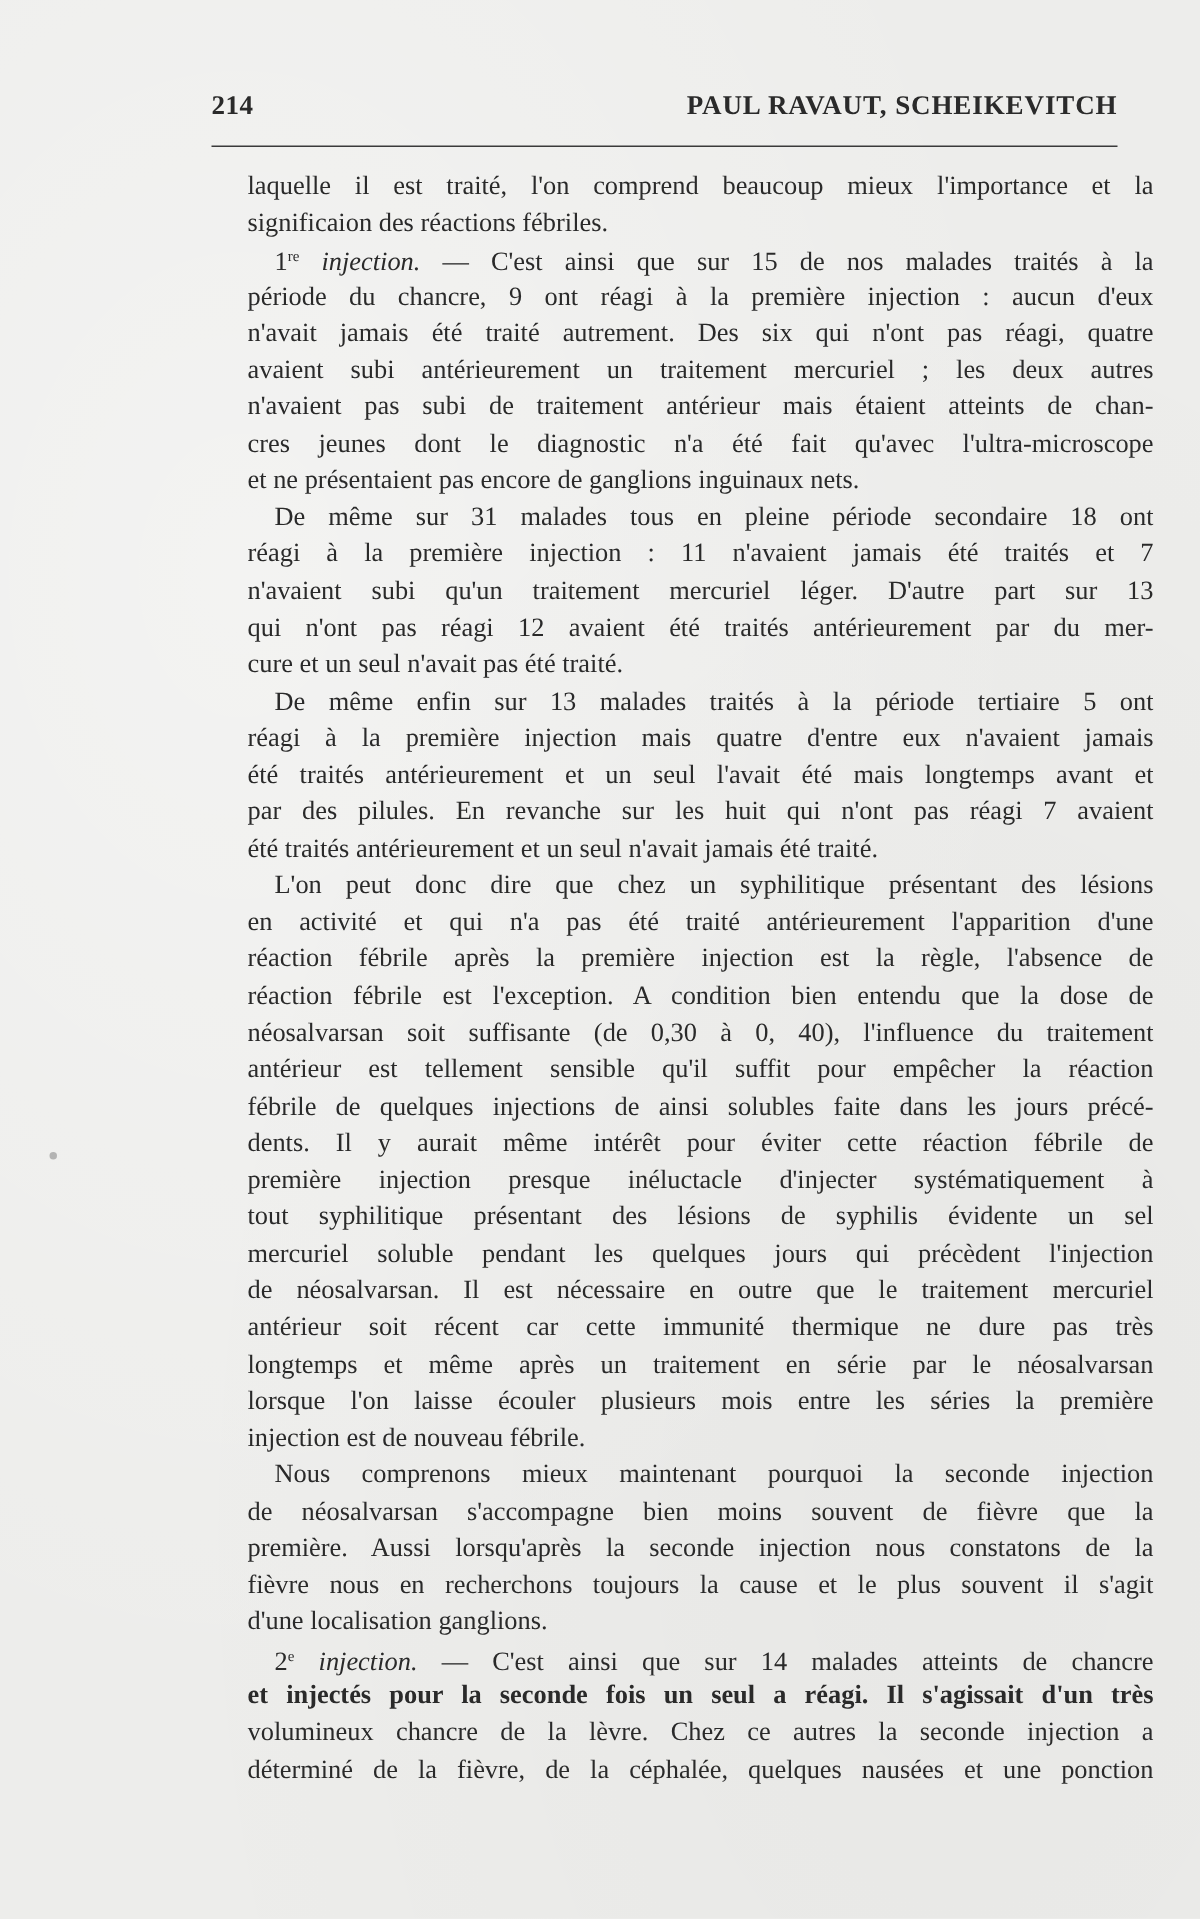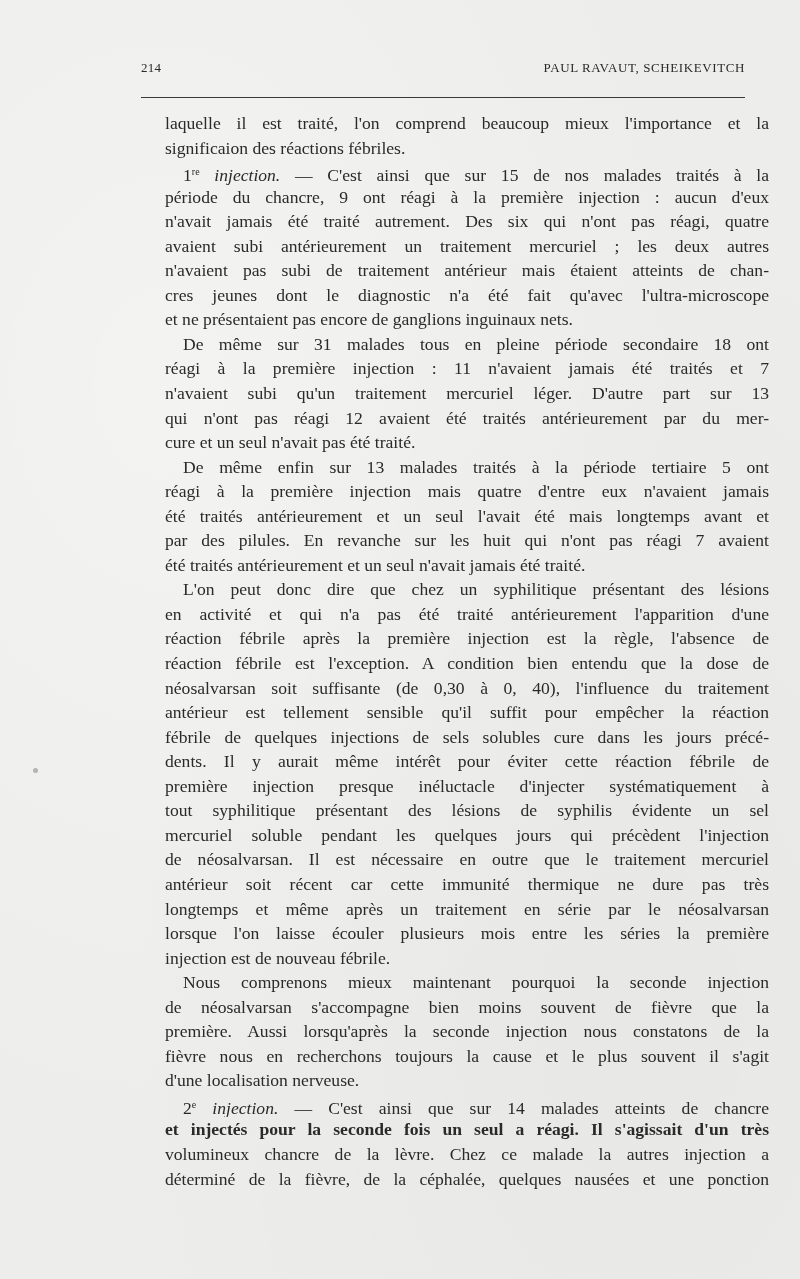--- a/index.html
+++ b/index.html
@@ -30,8 +30,9 @@
       left: 141px;
       width: 604px;
       height: 26px;
-      font-size: 13px;
+      font-size: 18px;
       letter-spacing: 0.3px;
+      font-weight: bold;
     }
     .page-number {
       position: absolute;

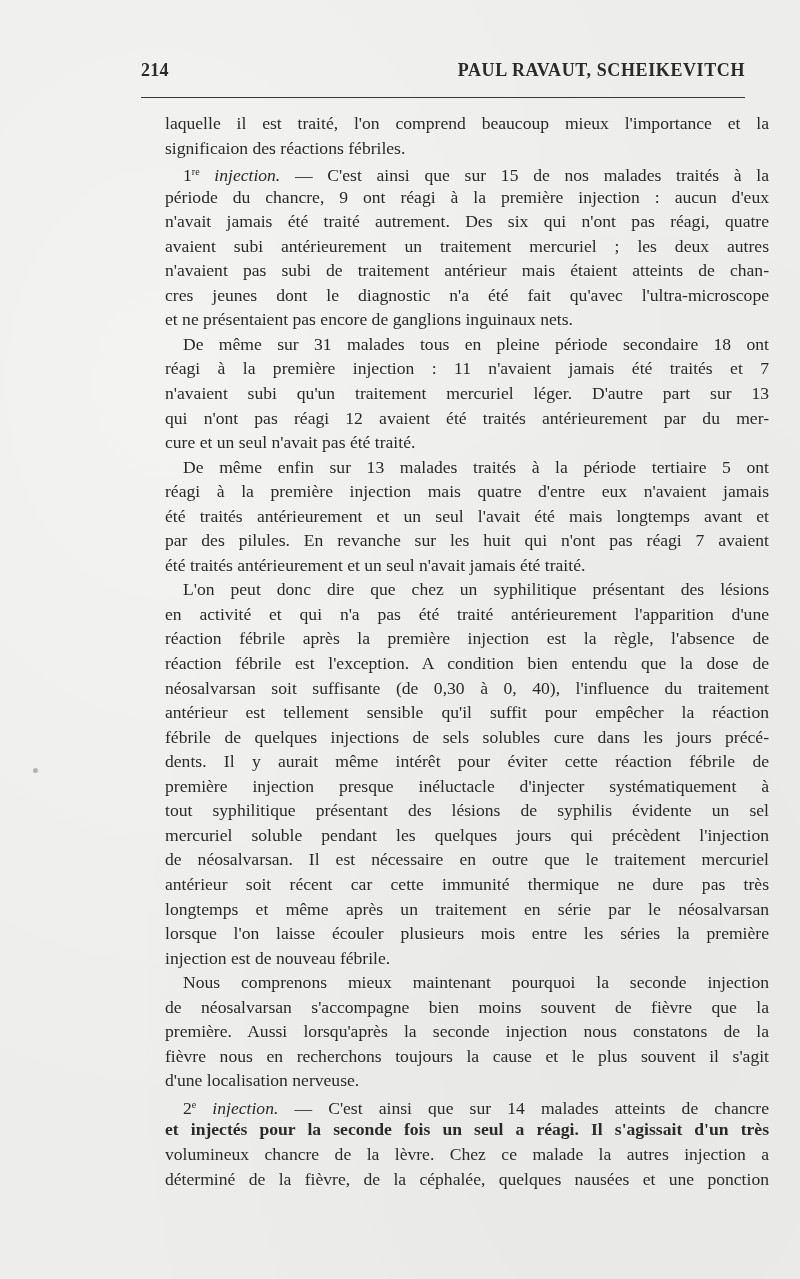--- a/index.html
+++ b/index.html
@@ -134,7 +134,7 @@
       <div class="line" style="white-space: normal; height: 24.55px; overflow: hidden;">réaction fébrile est l'exception. A condition bien entendu que la dose de</div>
       <div class="line" style="white-space: normal; height: 24.55px; overflow: hidden;">néosalvarsan soit suffisante (de 0,30 à 0, 40), l'influence du traitement</div>
       <div class="line" style="white-space: normal; height: 24.55px; overflow: hidden;">antérieur est tellement sensible qu'il suffit pour empêcher la réaction</div>
-      <div class="line" style="white-space: normal; height: 24.55px; overflow: hidden;">fébrile de quelques injections de sels solubles cure dans les jours précé-</div>
+      <div class="line" style="white-space: normal; height: 24.55px; overflow: hidden;">fébrile de quelques injections de ainsi solubles faite dans les jours précé-</div>
       <div class="line" style="white-space: normal; height: 24.55px; overflow: hidden;">dents. Il y aurait même intérêt pour éviter cette réaction fébrile de</div>
       <div class="line" style="white-space: normal; height: 24.55px; overflow: hidden;">première injection presque inéluctacle d'injecter systématiquement à</div>
       <div class="line" style="white-space: normal; height: 24.55px; overflow: hidden;">tout syphilitique présentant des lésions de syphilis évidente un sel</div>

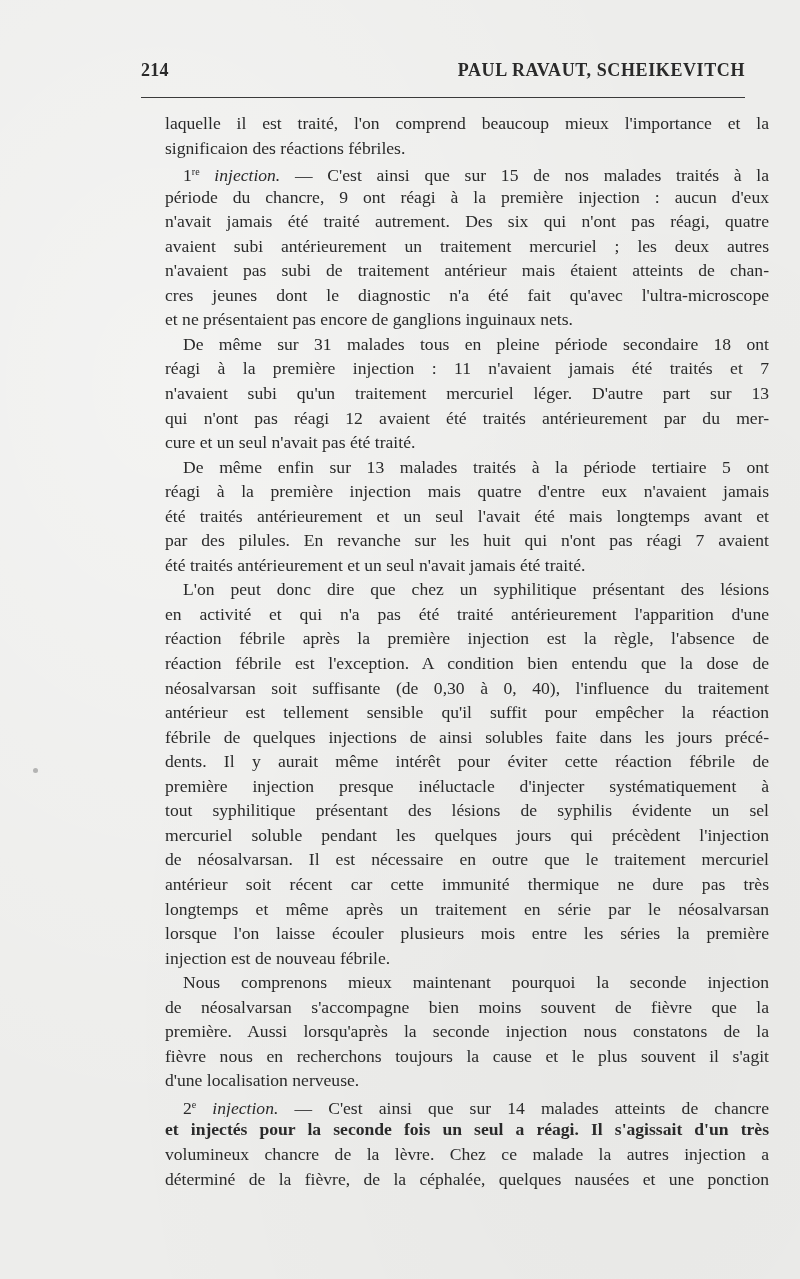--- a/index.html
+++ b/index.html
@@ -148,7 +148,7 @@
       <div class="line" style="white-space: normal; height: 24.55px; overflow: hidden;">de néosalvarsan s'accompagne bien moins souvent de fièvre que la</div>
       <div class="line" style="white-space: normal; height: 24.55px; overflow: hidden;">première. Aussi lorsqu'après la seconde injection nous constatons de la</div>
       <div class="line" style="white-space: normal; height: 24.55px; overflow: hidden;">fièvre nous en recherchons toujours la cause et le plus souvent il s'agit</div>
-      <div class="line last" style="white-space: nowrap;">d'une localisation nerveuse.</div>
+      <div class="line last" style="white-space: nowrap;">d'une localisation ganglions.</div>
       <div class="line indent" style="white-space: normal; height: 24.55px; overflow: hidden;"><span>2</span><span class="sup">e</span><em> injection.</em><span> — C'est ainsi que sur 14 malades atteints de chancre</span></div>
       <div class="line" style="white-space: normal; height: 24.55px; overflow: hidden; font-weight: bold;">et injectés pour la seconde fois un seul a réagi. Il s'agissait d'un très</div>
       <div class="line" style="white-space: normal; height: 24.55px; overflow: hidden;">volumineux chancre de la lèvre. Chez ce malade la autres injection a</div>

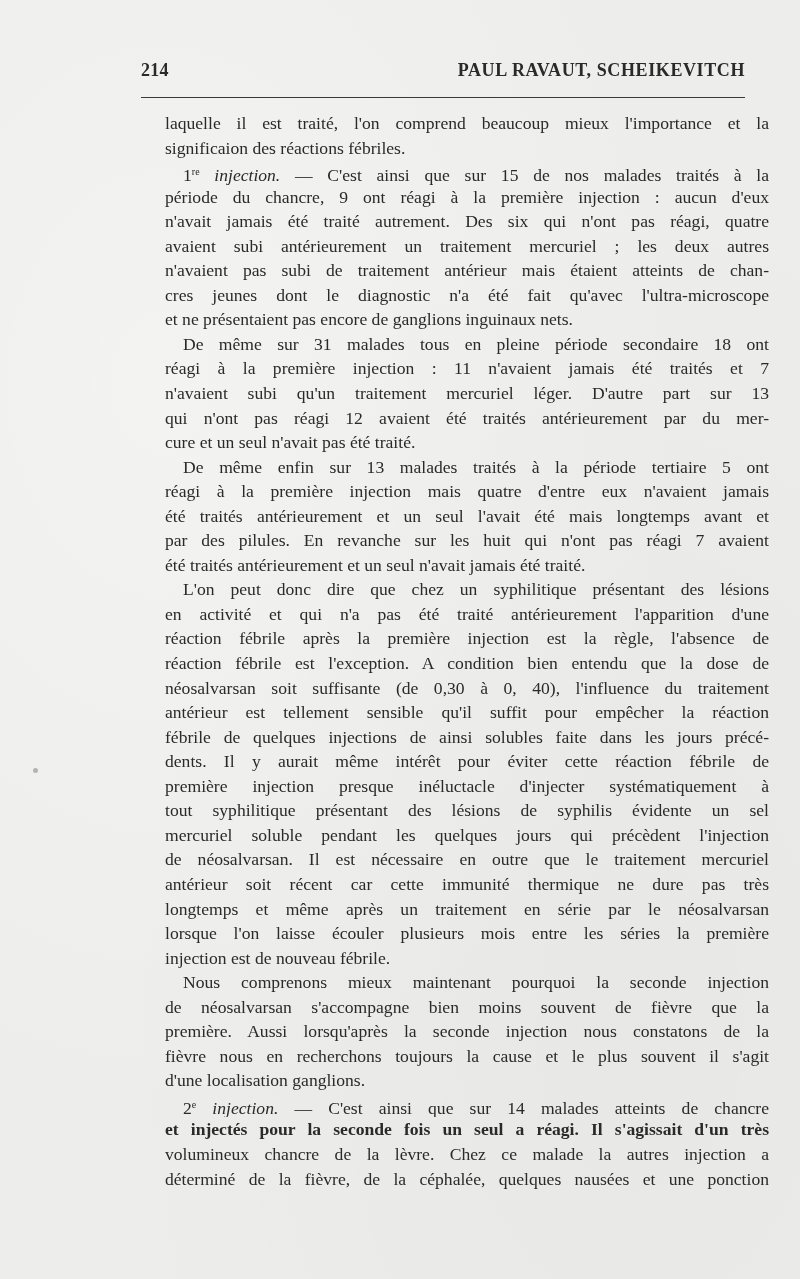--- a/index.html
+++ b/index.html
@@ -151,7 +151,7 @@
       <div class="line last" style="white-space: nowrap;">d'une localisation ganglions.</div>
       <div class="line indent" style="white-space: normal; height: 24.55px; overflow: hidden;"><span>2</span><span class="sup">e</span><em> injection.</em><span> — C'est ainsi que sur 14 malades atteints de chancre</span></div>
       <div class="line" style="white-space: normal; height: 24.55px; overflow: hidden; font-weight: bold;">et injectés pour la seconde fois un seul a réagi. Il s'agissait d'un très</div>
-      <div class="line" style="white-space: normal; height: 24.55px; overflow: hidden;">volumineux chancre de la lèvre. Chez ce malade la autres injection a</div>
+      <div class="line" style="white-space: normal; height: 24.55px; overflow: hidden;">volumineux chancre de la lèvre. Chez ce autres la seconde injection a</div>
       <div class="line" style="white-space: normal; height: 24.55px; overflow: hidden;">déterminé de la fièvre, de la céphalée, quelques nausées et une ponction</div>
     </div>
 

